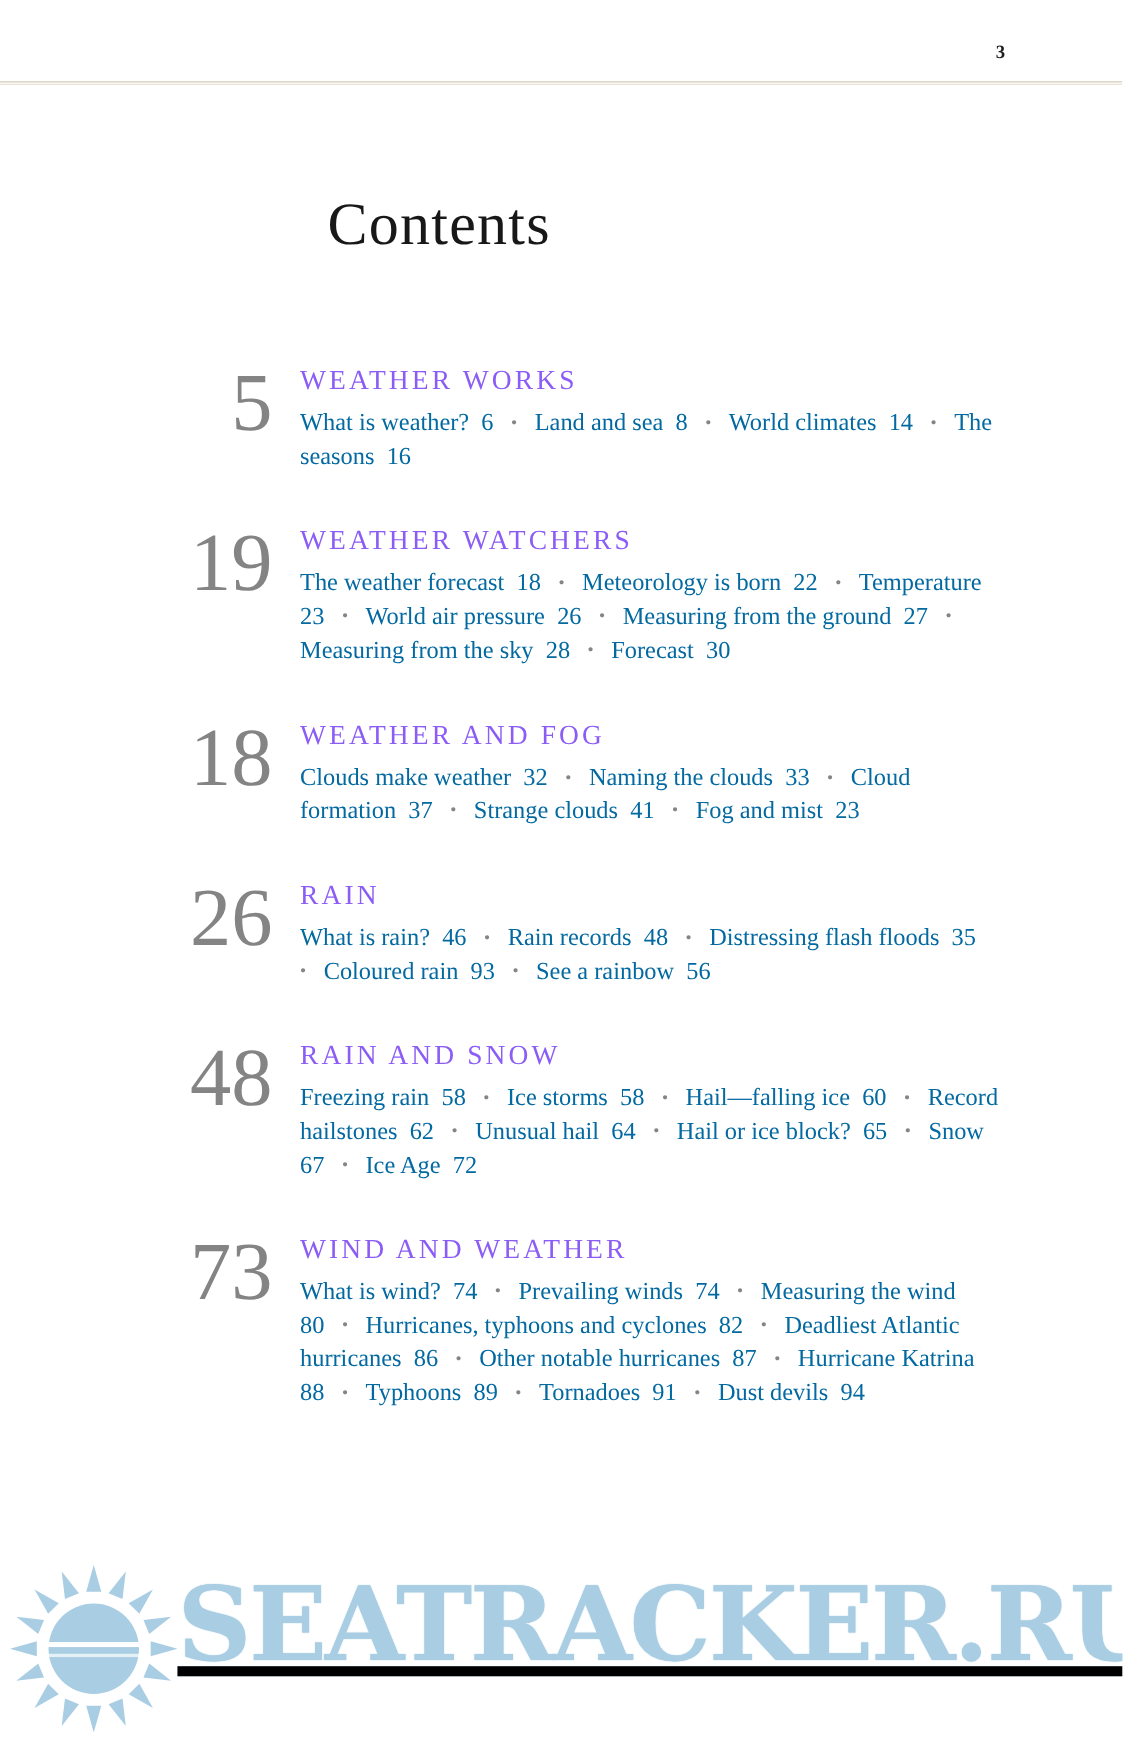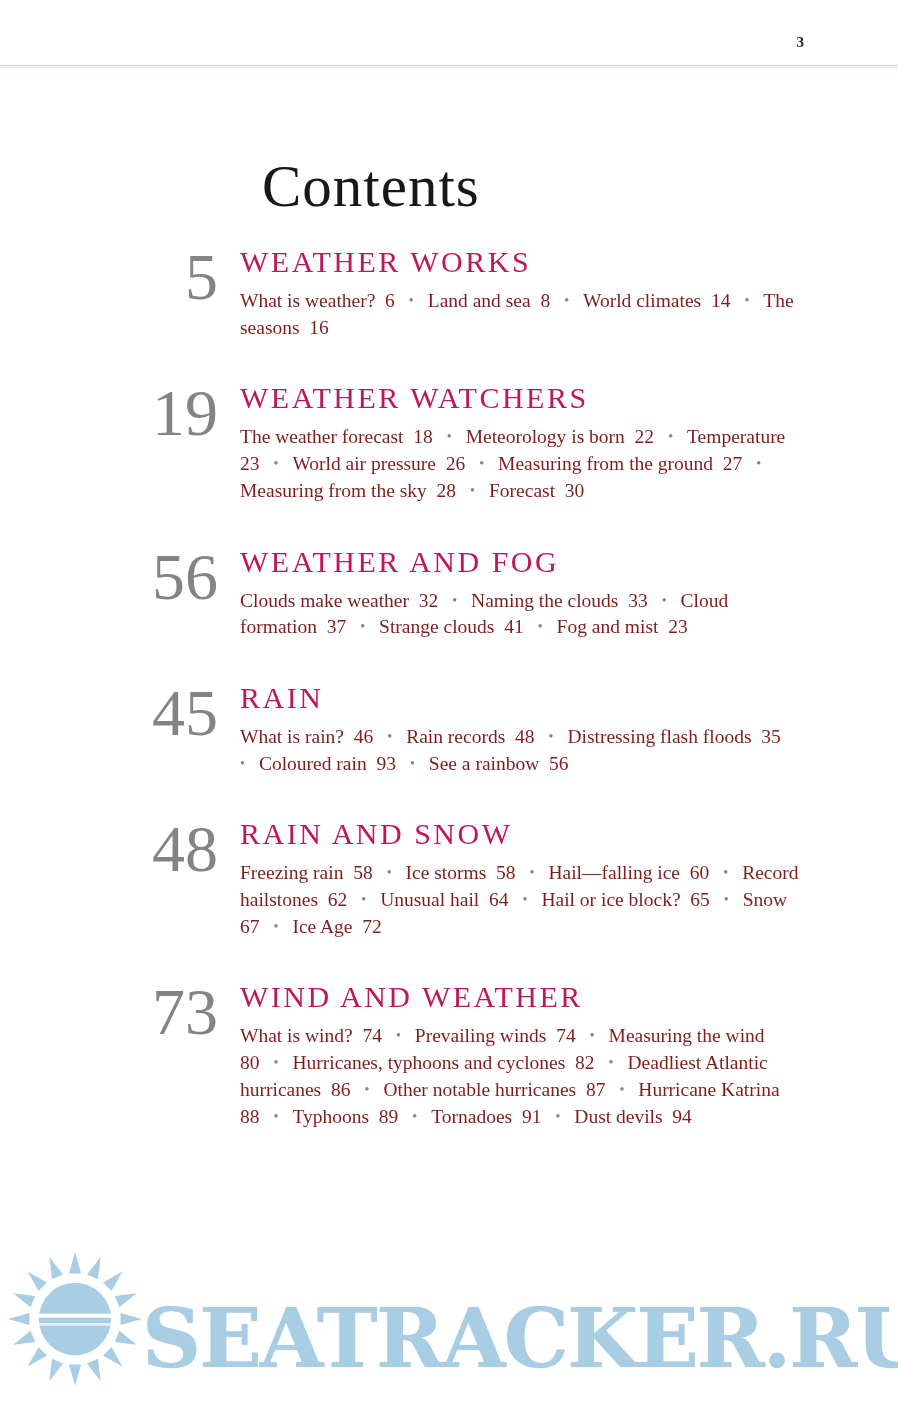--- a/index.html
+++ b/index.html
@@ -33,8 +33,8 @@
 
   
   .contents-title {
-    margin: 84px 0 24px 262px;
-    font-size: 59px;
+    margin: 84px 0 84px 262px;
+    font-size: 48px;
     font-weight: normal;
     letter-spacing: 1px;
     color: #181818;

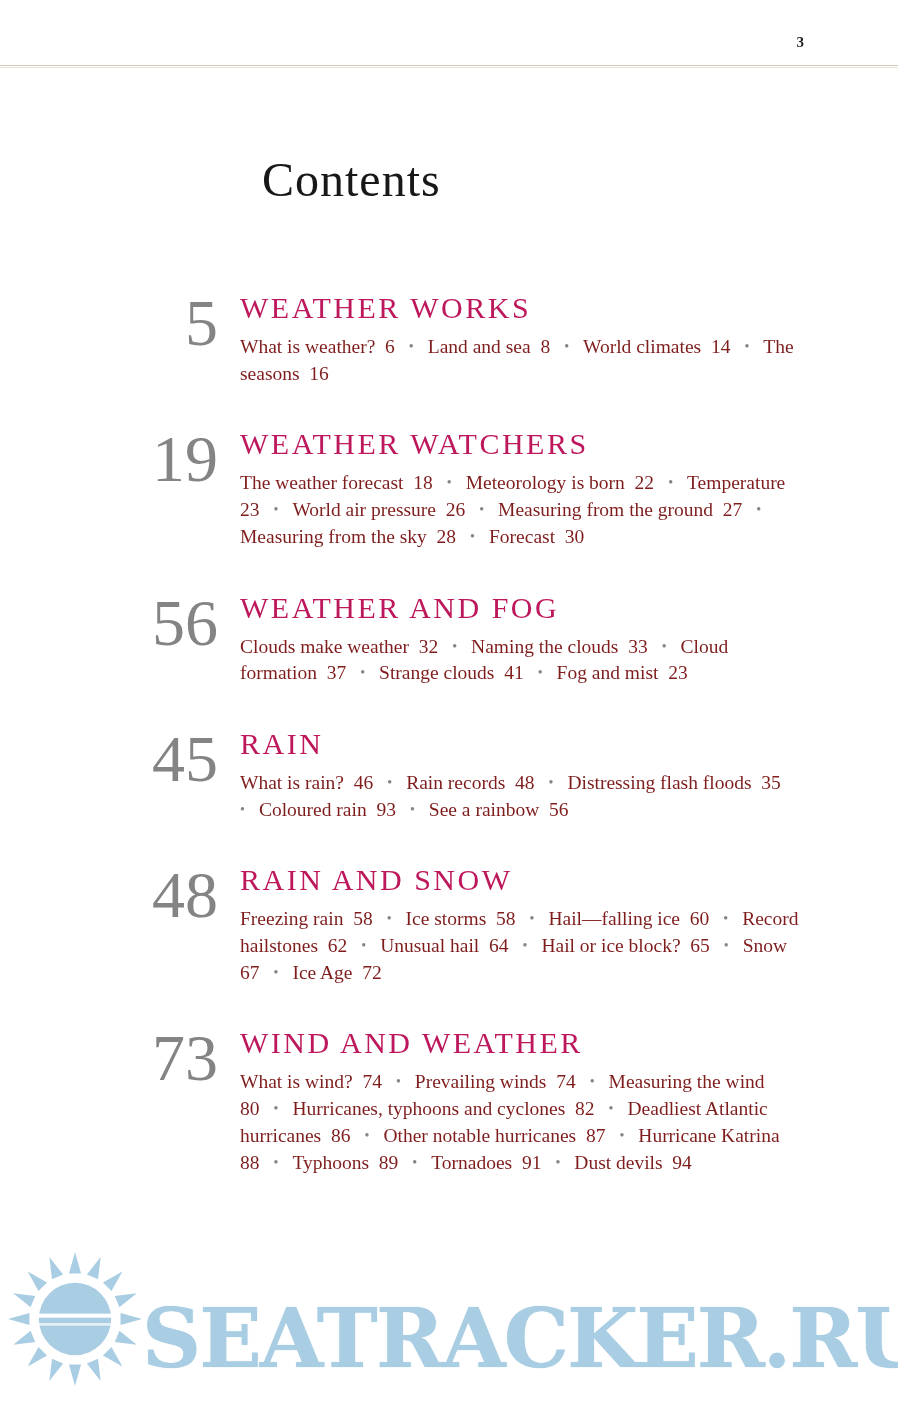--- a/index.html
+++ b/index.html
@@ -55,10 +55,10 @@
   .chapter-body { width: 560px; }
   .chapter-title {
     margin: 0 0 9px 0;
-    font-size: 30px;
+    font-size: 22px;
     font-weight: normal;
     letter-spacing: 2.5px;
-    color: #be185d;
+    color: #8b5cf6;
   }
   .chapter-entries {
     margin: 0;

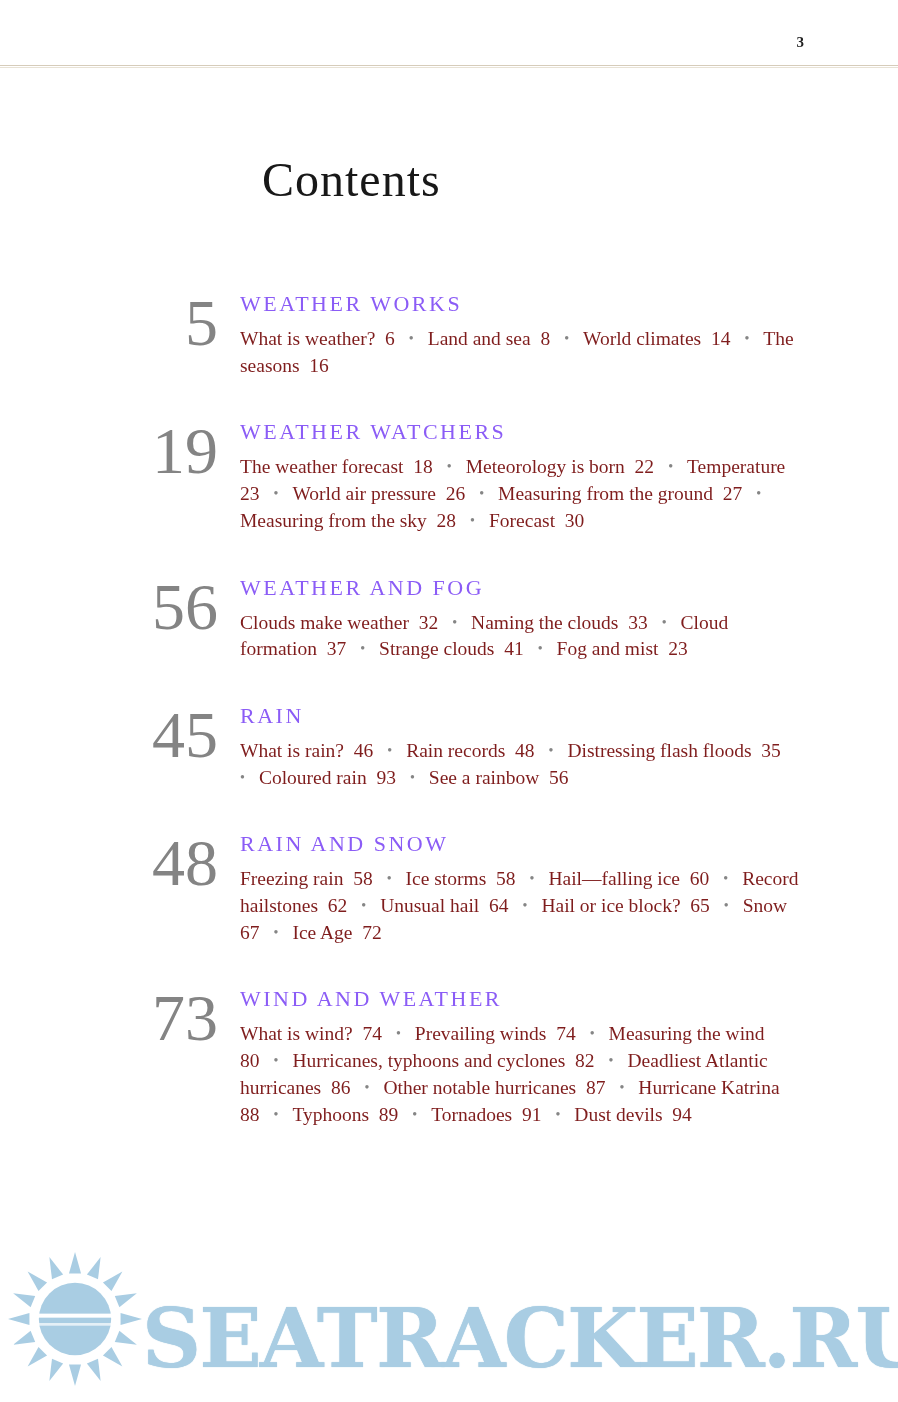--- a/index.html
+++ b/index.html
@@ -66,7 +66,7 @@
     line-height: 1.37;
     color: #313131;
   }
-  .entry { color: #7f1d1d; text-align: center; }
+  .entry { color: #0369a1; text-align: center; }
   .bullet {
     color: #858585;
     font-size: 14px;

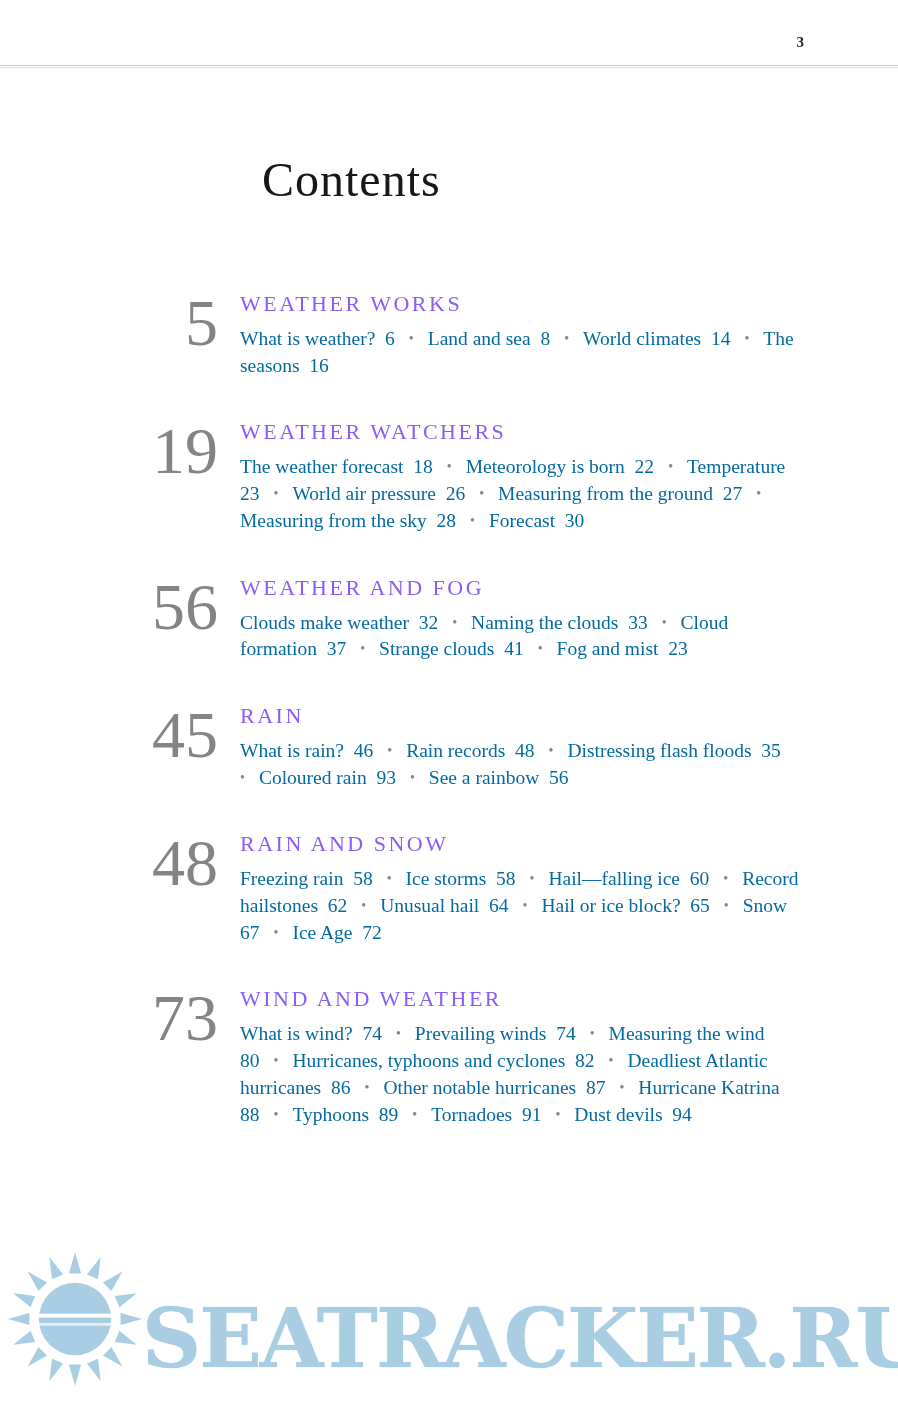--- a/index.html
+++ b/index.html
@@ -123,7 +123,7 @@
         </div>
       </div>
       <div class="toc-section">
-        <div class="chapter-number">56</div>
+        <div class="chapter-number">18</div>
         <div class="chapter-body">
           <h2 class="chapter-title">WEATHER AND FOG</h2>
           <p class="chapter-entries"><span class="entry">Clouds make weather 32</span><span class="bullet"> • </span><span class="entry">Naming the clouds 33</span><span class="bullet"> • </span><span class="entry">Cloud formation 37</span><span class="bullet"> • </span><span class="entry">Strange clouds 41</span><span class="bullet"> • </span><span class="entry">Fog and mist 23</span></p>

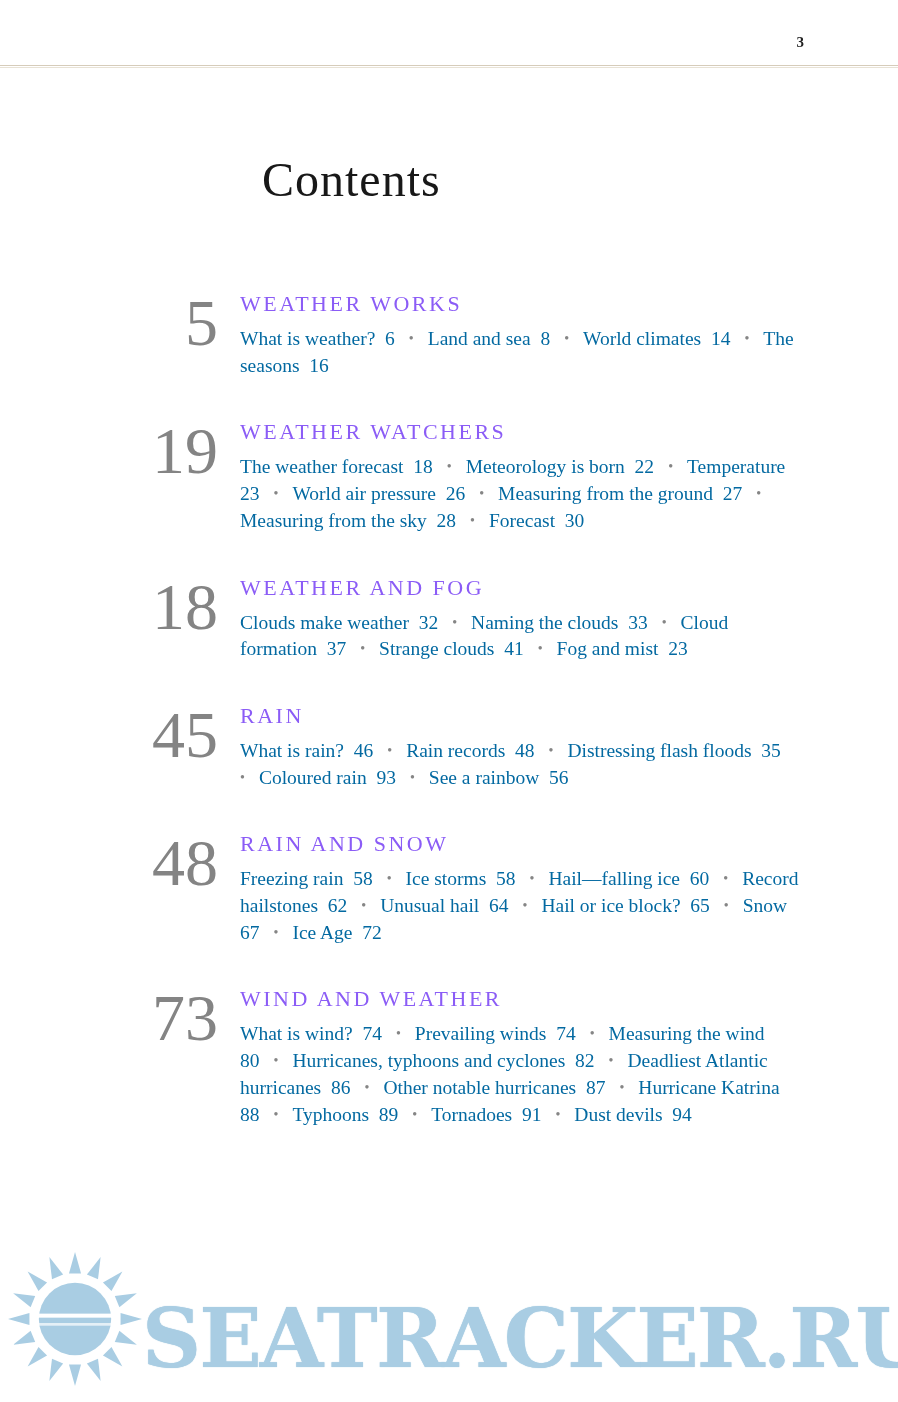--- a/index.html
+++ b/index.html
@@ -130,7 +130,7 @@
         </div>
       </div>
       <div class="toc-section">
-        <div class="chapter-number">45</div>
+        <div class="chapter-number">26</div>
         <div class="chapter-body">
           <h2 class="chapter-title">RAIN</h2>
           <p class="chapter-entries"><span class="entry">What is rain? 46</span><span class="bullet"> • </span><span class="entry">Rain records 48</span><span class="bullet"> • </span><span class="entry">Distressing flash floods 35</span><span class="bullet"> • </span><span class="entry">Coloured rain 93</span><span class="bullet"> • </span><span class="entry">See a rainbow 56</span></p>

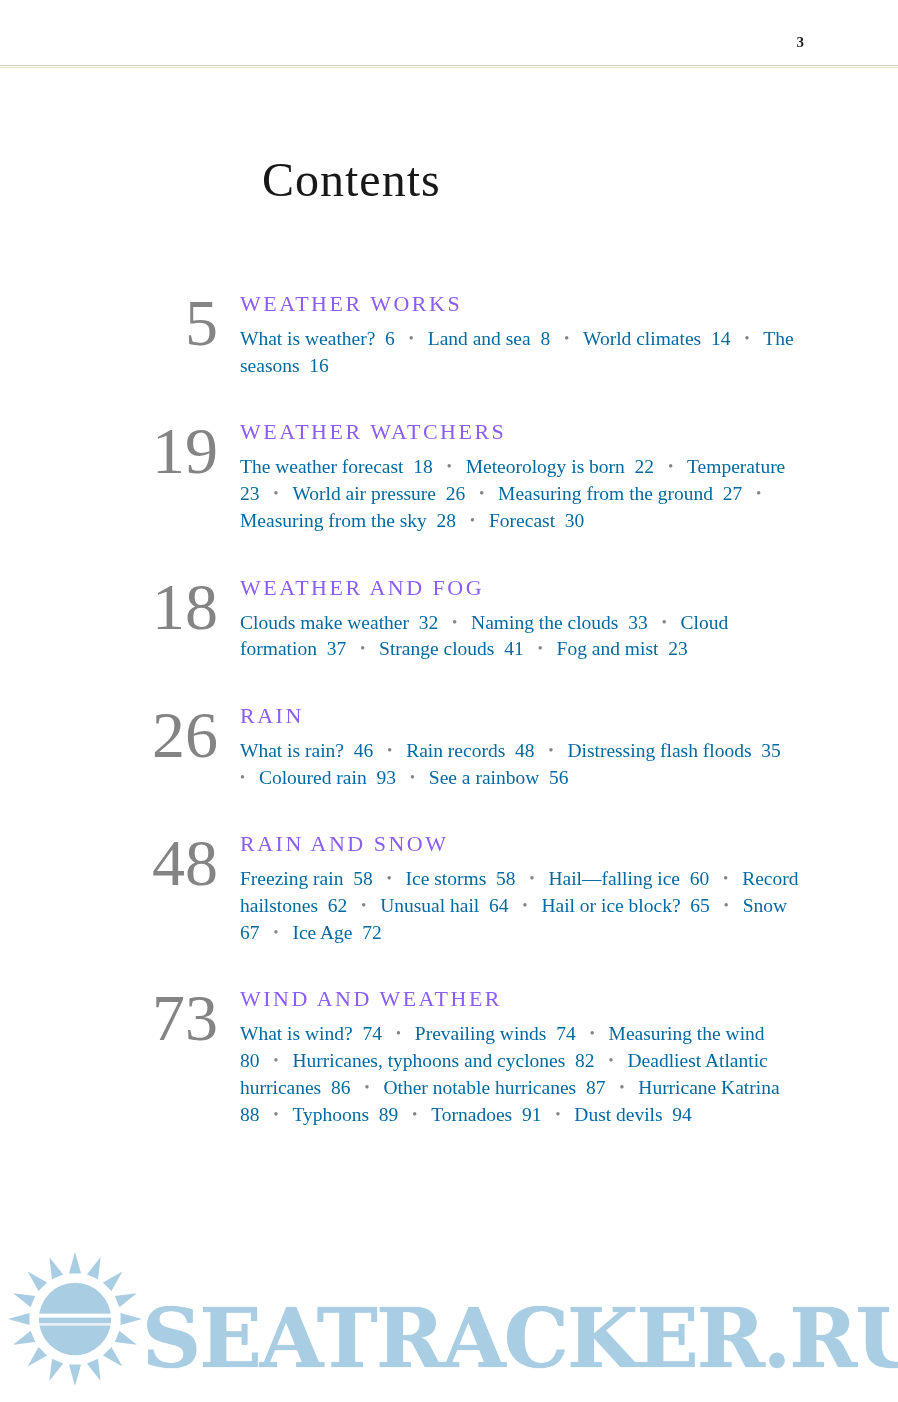--- a/index.html
+++ b/index.html
@@ -81,8 +81,9 @@
     right: 0;
     bottom: 16px;
     display: flex;
-    align-items: flex-end;
+    align-items: flex-start;
     pointer-events: none;
+    text-decoration: underline;
   }
   .sun-icon { flex: 0 0 auto; margin-left: 8px; line-height: 0; }
   .watermark-text {

